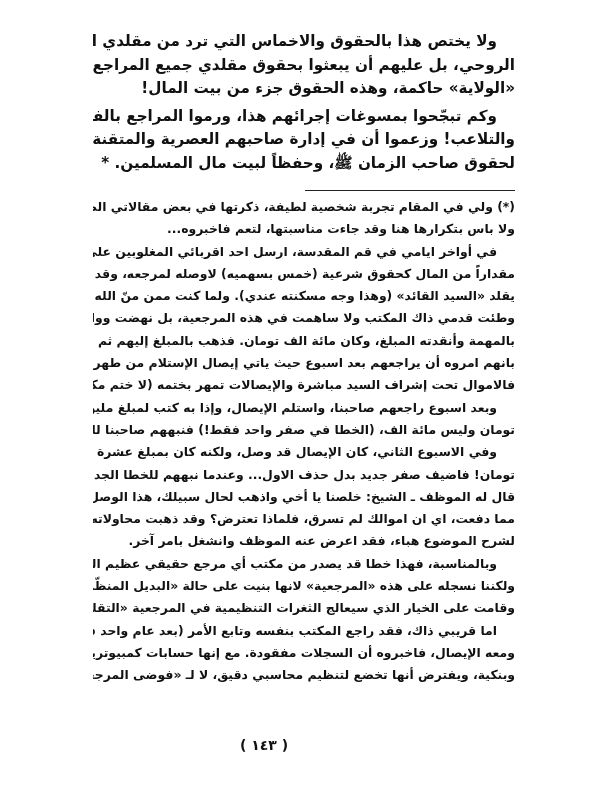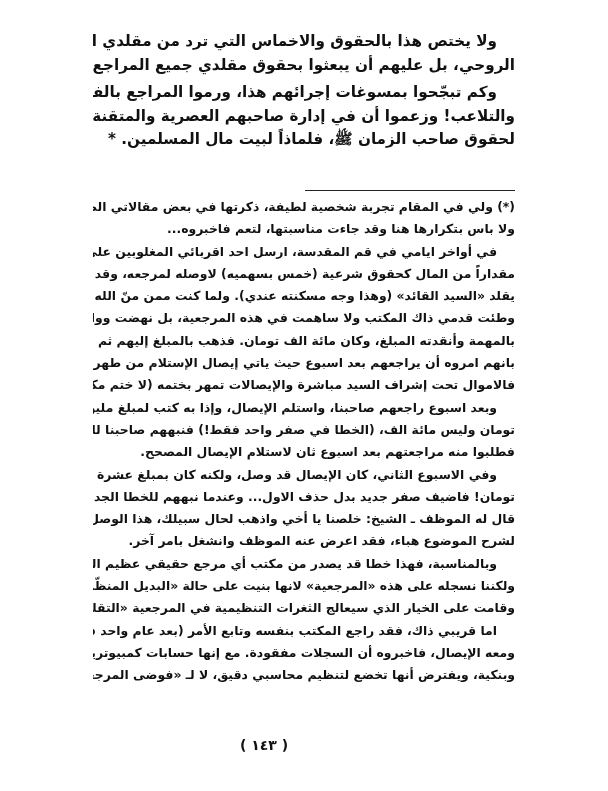--- a/index.html
+++ b/index.html
@@ -40,6 +40,7 @@
     <div>
       <span class="line indent">ولا يختص هذا بالحقوق والاخماس التي ترد من مقلدي المرشد</span>
       <span class="line">الروحي، بل عليهم أن يبعثوا بحقوق مقلدي جميع المراجع... لان</span>
+      <span class="line last">«الولاية» حاكمة، وهذه الحقوق جزء من بيت المال!</span>
     </div>
     <div class="para-gap"></div>
     <div>

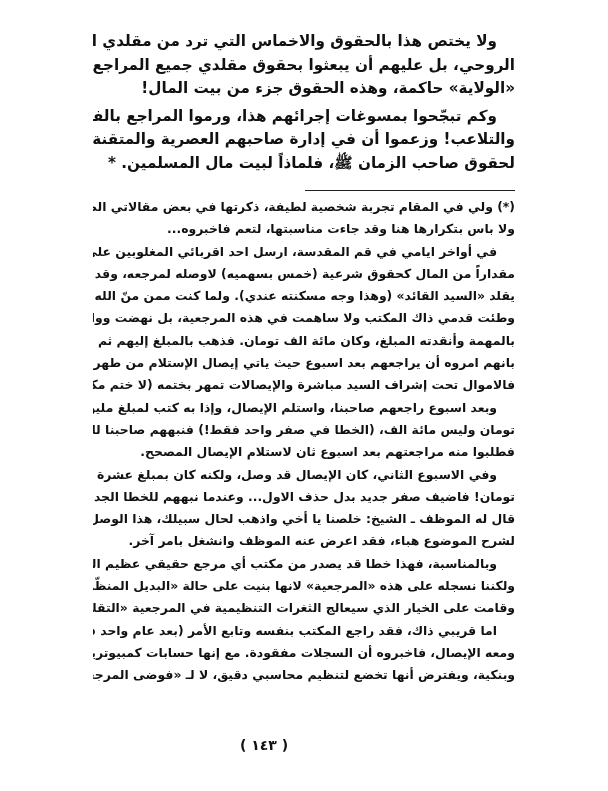--- a/index.html
+++ b/index.html
@@ -46,7 +46,7 @@
     <div>
       <span class="line indent">وكم تبجّحوا بمسوغات إجرائهم هذا، ورموا المراجع بالفوضى</span>
       <span class="line">والتلاعب! وزعموا أن في إدارة صاحبهم العصرية والمتقنة، صيانة</span>
-      <span class="line last">لحقوق صاحب الزمان ﷺ، فلماذاً لبيت مال المسلمين. *</span>
+      <span class="line last">لحقوق صاحب الزمان ﷺ، وحفظاً لبيت مال المسلمين. *</span>
     </div>
   </div>
 

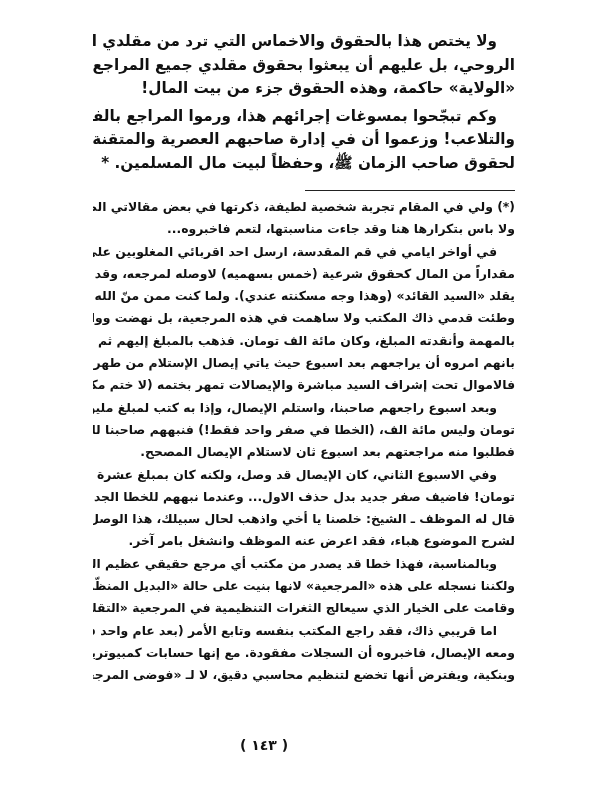--- a/index.html
+++ b/index.html
@@ -69,7 +69,6 @@
     <div>
       <span class="line indent">وبعد اسبوع راجعهم صاحبنا، واستلم الإيصال، وإذا به كتب لمبلغ مليون</span>
       <span class="line">تومان وليس مائة الف، (الخطا في صفر واحد فقط!) فنبههم صاحبنا للامر،</span>
-      <span class="line last">فطلبوا منه مراجعتهم بعد اسبوع ثان لاستلام الإيصال المصحح.</span>
     </div>
     <div>
       <span class="line indent">وفي الاسبوع الثاني، كان الإيصال قد وصل، ولكنه كان بمبلغ عشرة ملايين</span>

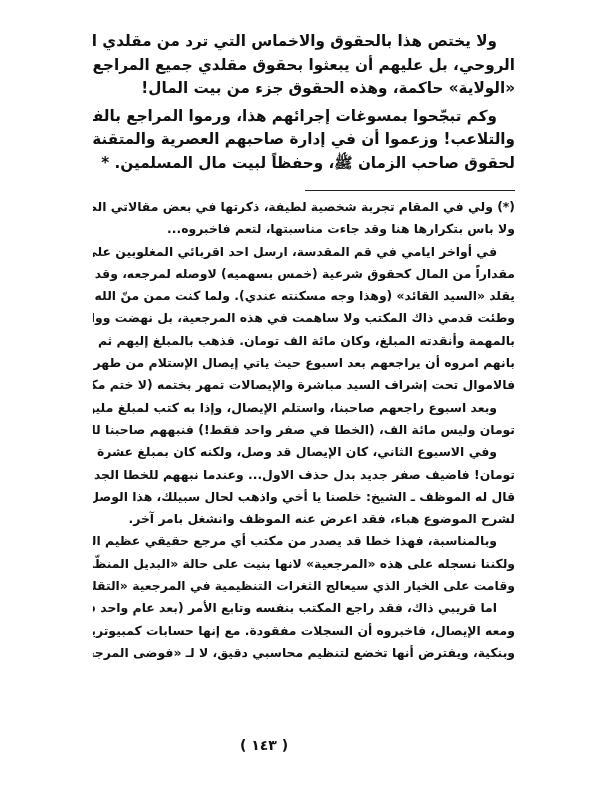--- a/index.html
+++ b/index.html
@@ -74,6 +74,7 @@
       <span class="line indent">وفي الاسبوع الثاني، كان الإيصال قد وصل، ولكنه كان بمبلغ عشرة ملايين</span>
       <span class="line">تومان! فاضيف صفر جديد بدل حذف الاول... وعندما نبههم للخطا الجديد،</span>
       <span class="line">قال له الموظف ـ الشيخ: خلصنا يا أخي واذهب لحال سبيلك، هذا الوصل أكبر</span>
+      <span class="line">مما دفعت، اي ان اموالك لم تسرق، فلماذا تعترض؟ وقد ذهبت محاولاته</span>
       <span class="line last">لشرح الموضوع هباء، فقد اعرض عنه الموظف وانشغل بامر آخر.</span>
     </div>
     <div>

